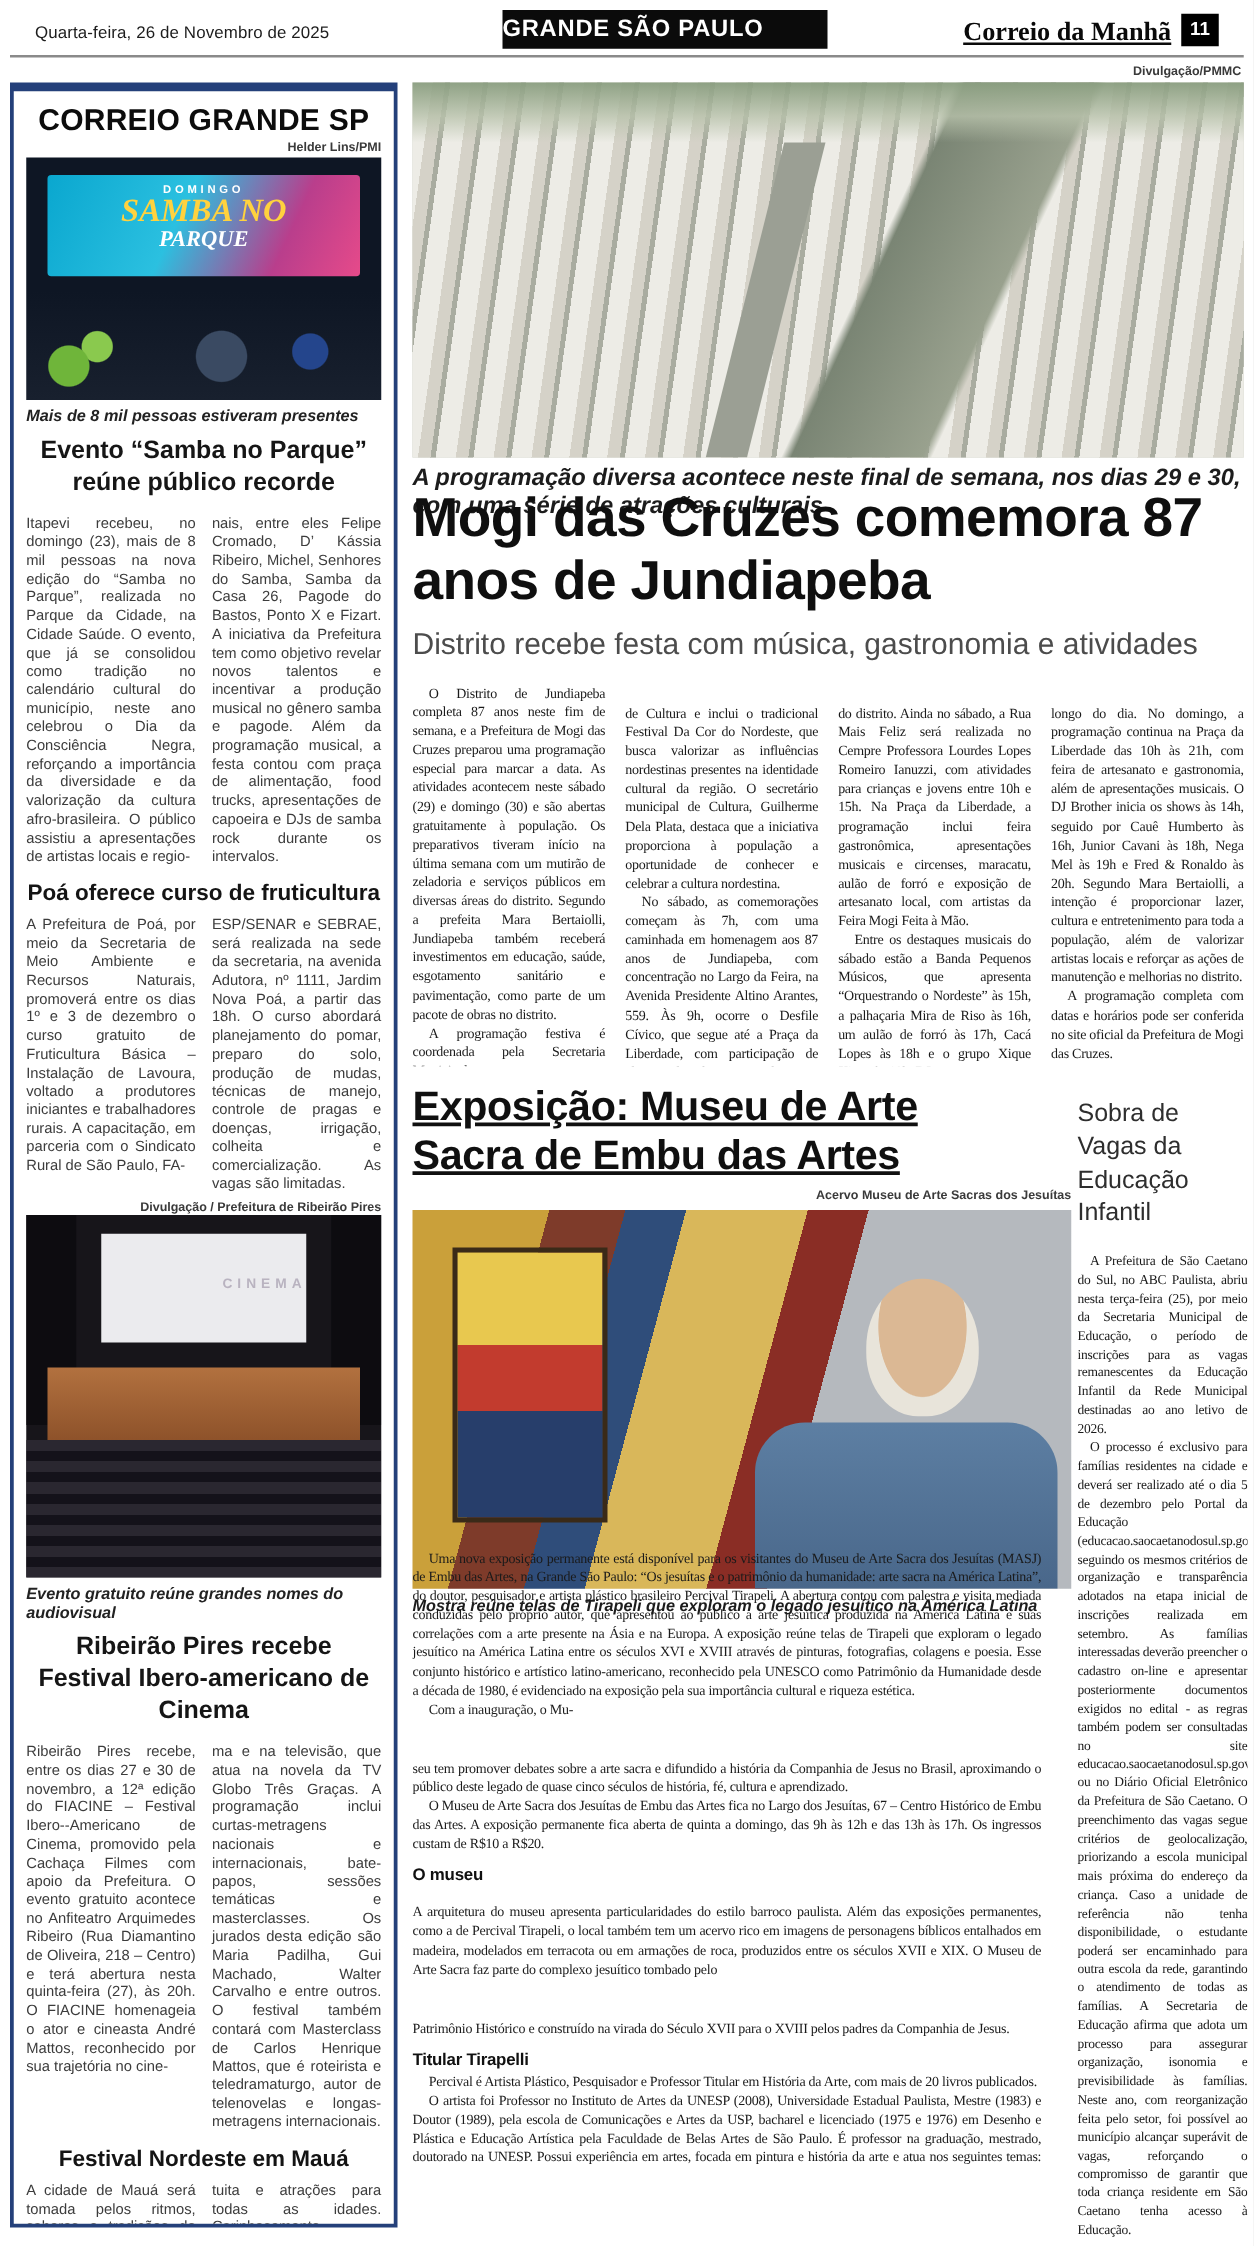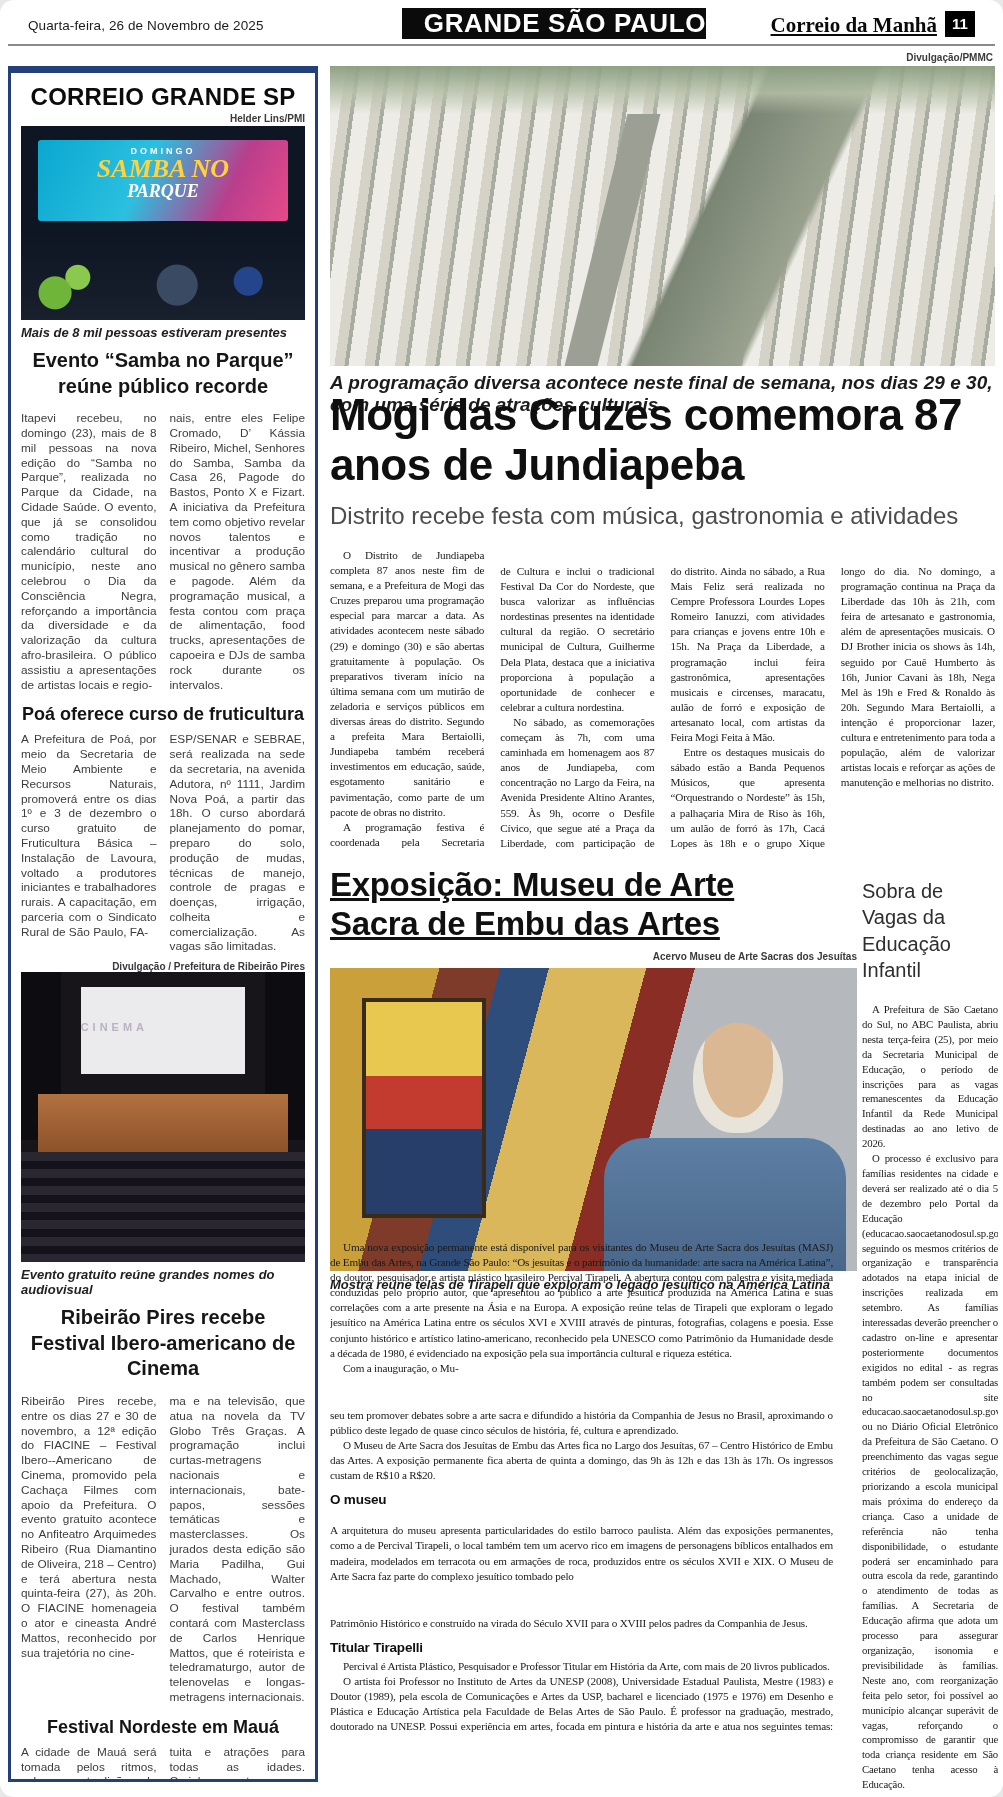--- a/index.html
+++ b/index.html
@@ -4,7 +4,7 @@
 <style>
   html,body{margin:0;padding:0;background:#e8e8e8;}
   #page{position:relative;width:1003px;height:1797px;background:#ffffff;margin:0 auto;
-        font-family:"Liberation Sans",sans-serif;color:#111;overflow:hidden;border-radius:14px;}
+        font-family:"Liberation Sans",sans-serif;color:#111;overflow:hidden;}
 
   
   .hdr-date{position:absolute;left:28px;top:18px;font-size:13.5px;color:#1c1c1c;letter-spacing:.1px;}

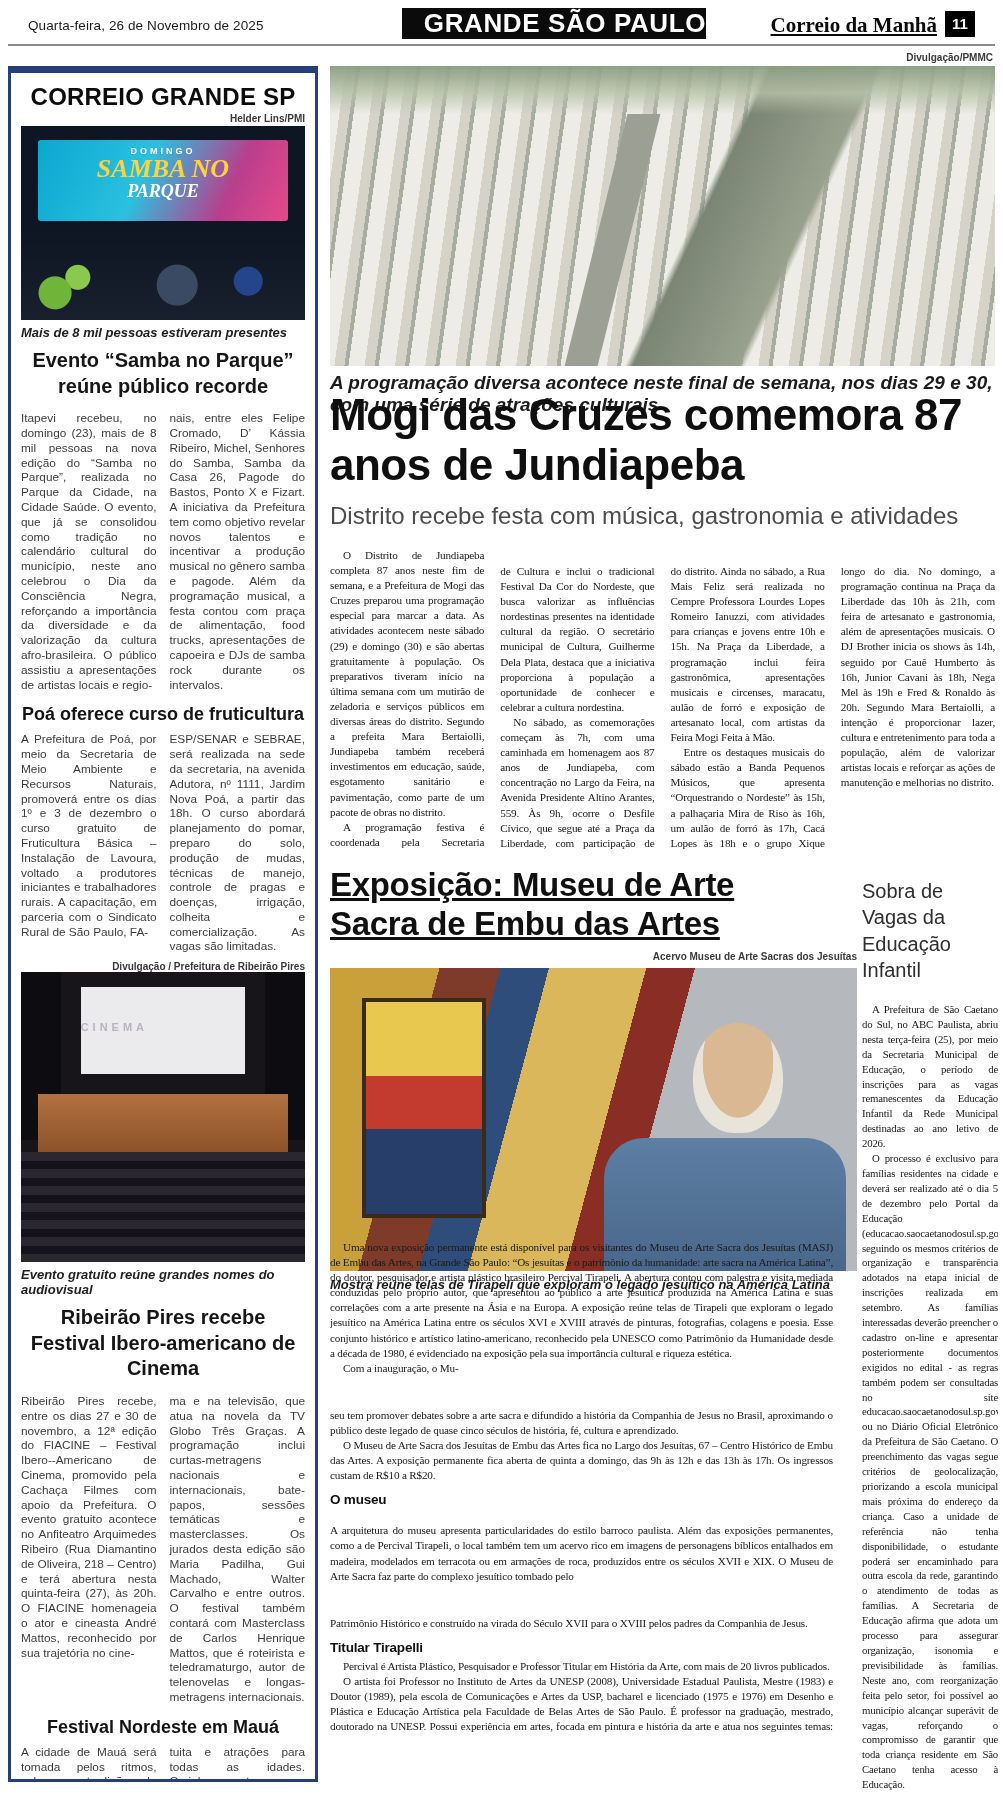--- a/index.html
+++ b/index.html
@@ -8,8 +8,8 @@
 
   
   .hdr-date{position:absolute;left:28px;top:18px;font-size:13.5px;color:#1c1c1c;letter-spacing:.1px;}
-  .hdr-section{position:absolute;left:402px;top:8px;width:304px;height:31px;background:#0b0b0b;
-               color:#fff;font-weight:800;font-size:26px;text-align:right;line-height:31px;letter-spacing:.6px;}
+  .hdr-section{position:absolute;left:402px;top:8px;width:260px;height:31px;background:#0b0b0b;
+               color:#fff;font-weight:800;font-size:19px;text-align:left;line-height:31px;letter-spacing:.6px;}
   .hdr-brand{position:absolute;right:66px;top:13px;font-family:"Liberation Serif",serif;font-weight:700;
              font-size:21px;color:#0a0a0a;text-decoration:underline;}
   .hdr-pagenum{position:absolute;right:28px;top:11px;width:30px;height:26px;background:#000;color:#fff;

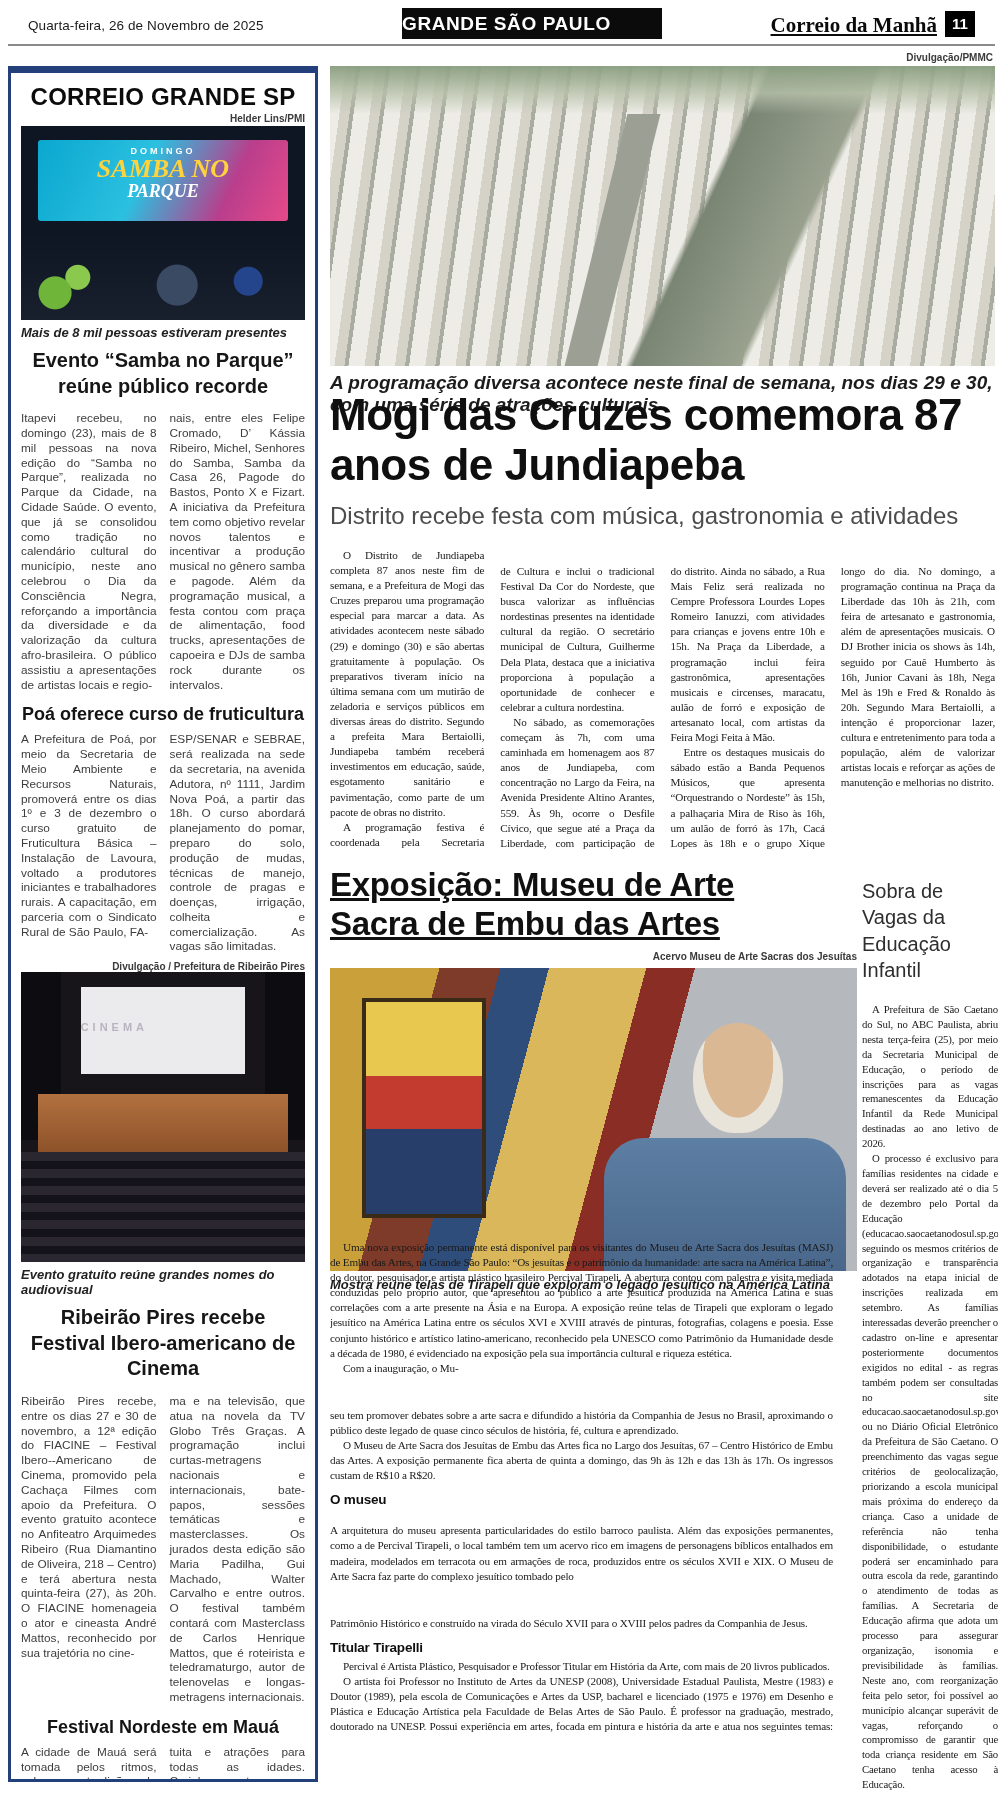--- a/index.html
+++ b/index.html
@@ -192,6 +192,7 @@
     </div>
     <div class="col">
       <p class="noind">longo do dia. No domingo, a programação continua na Praça da Liberdade das 10h às 21h, com feira de artesanato e gastronomia, além de apresentações musicais. O DJ Brother inicia os shows às 14h, seguido por Cauê Humberto às 16h, Junior Cavani às 18h, Nega Mel às 19h e Fred &amp; Ronaldo às 20h. Segundo Mara Bertaiolli, a intenção é proporcionar lazer, cultura e entretenimento para toda a população, além de valorizar artistas locais e reforçar as ações de manutenção e melhorias no distrito.</p>
+      <p>A programação completa com datas e horários pode ser conferida no site oficial da Prefeitura de Mogi das Cruzes.</p>
     </div>
   </div>
 

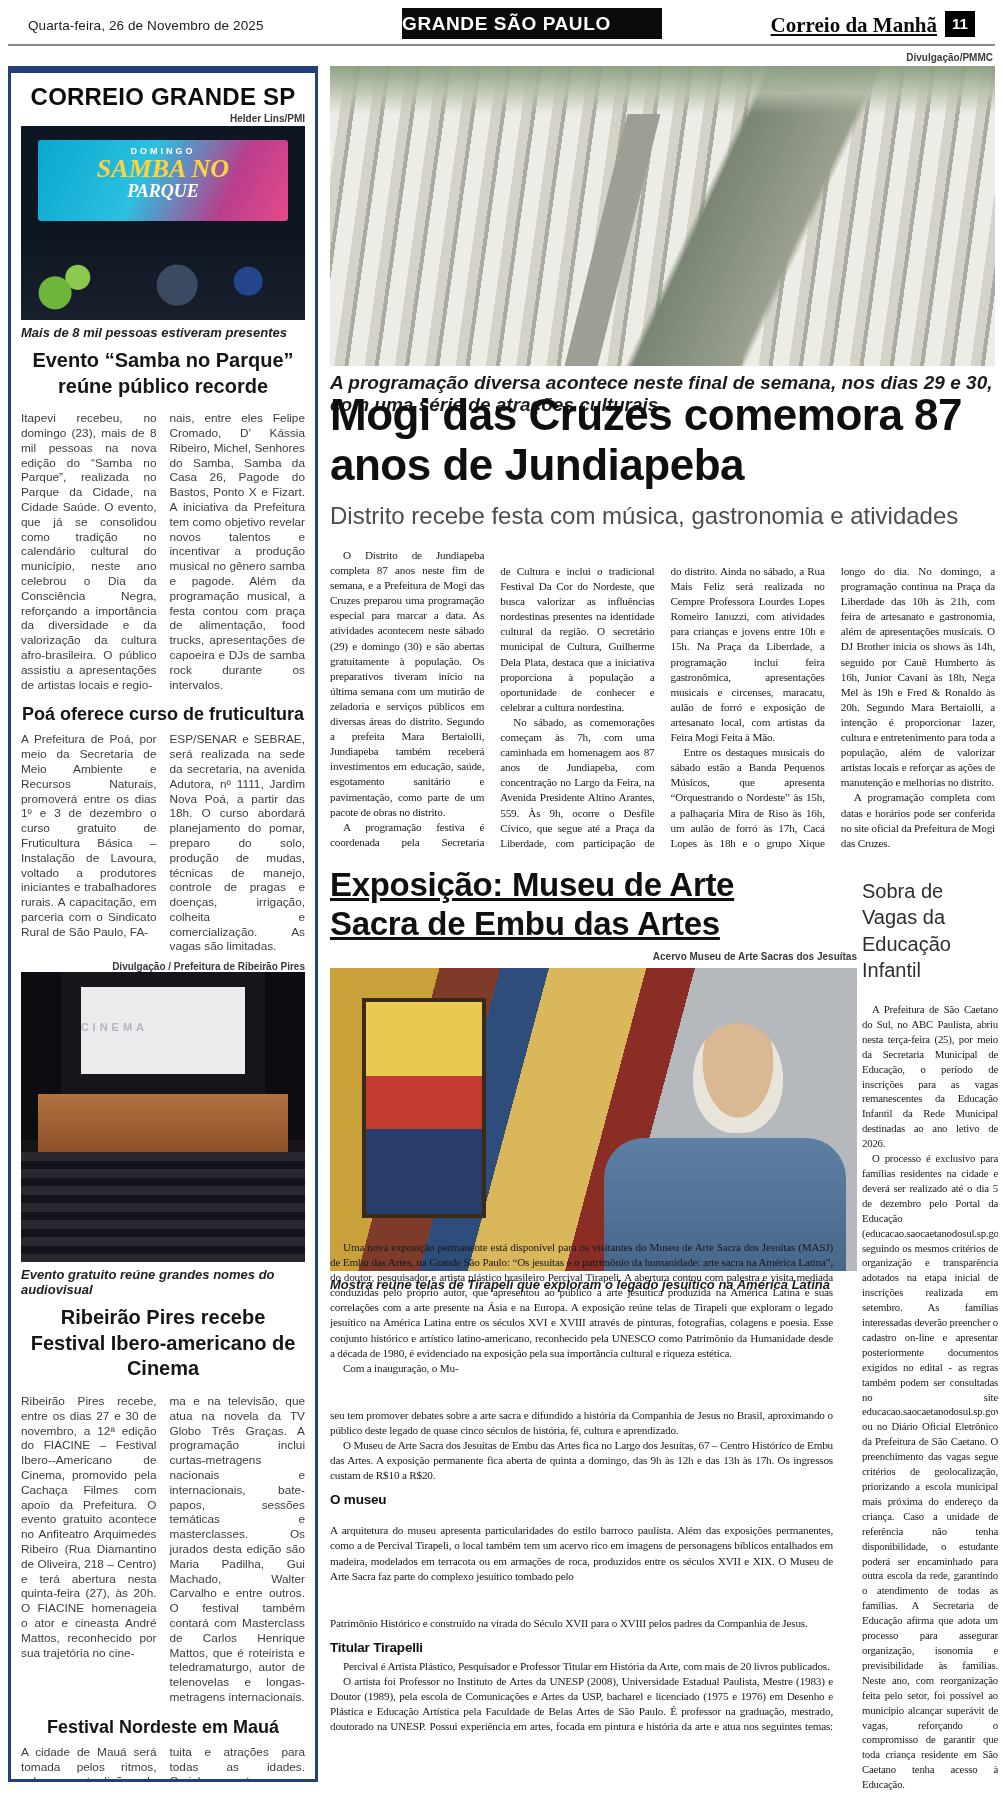--- a/index.html
+++ b/index.html
@@ -48,7 +48,7 @@
       font-size:18px;color:#fff;line-height:1.1;}
   .photo-cinema{height:290px;background:#17151a;}
   .cinema-screen{position:absolute;left:21%;top:5%;width:58%;height:30%;background:#ebebee;
-      text-align:left;font-size:11px;letter-spacing:4px;color:#b9b3c0;line-height:80px;font-weight:700;}
+      text-align:right;font-size:11px;letter-spacing:4px;color:#b9b3c0;line-height:80px;font-weight:700;}
   .cinema-curtain-l{position:absolute;left:0;top:0;width:14%;height:58%;background:#0d0c10;}
   .cinema-curtain-r{position:absolute;right:0;top:0;width:14%;height:58%;background:#0d0c10;}
   .cinema-floor{position:absolute;left:6%;top:42%;width:88%;height:22%;

